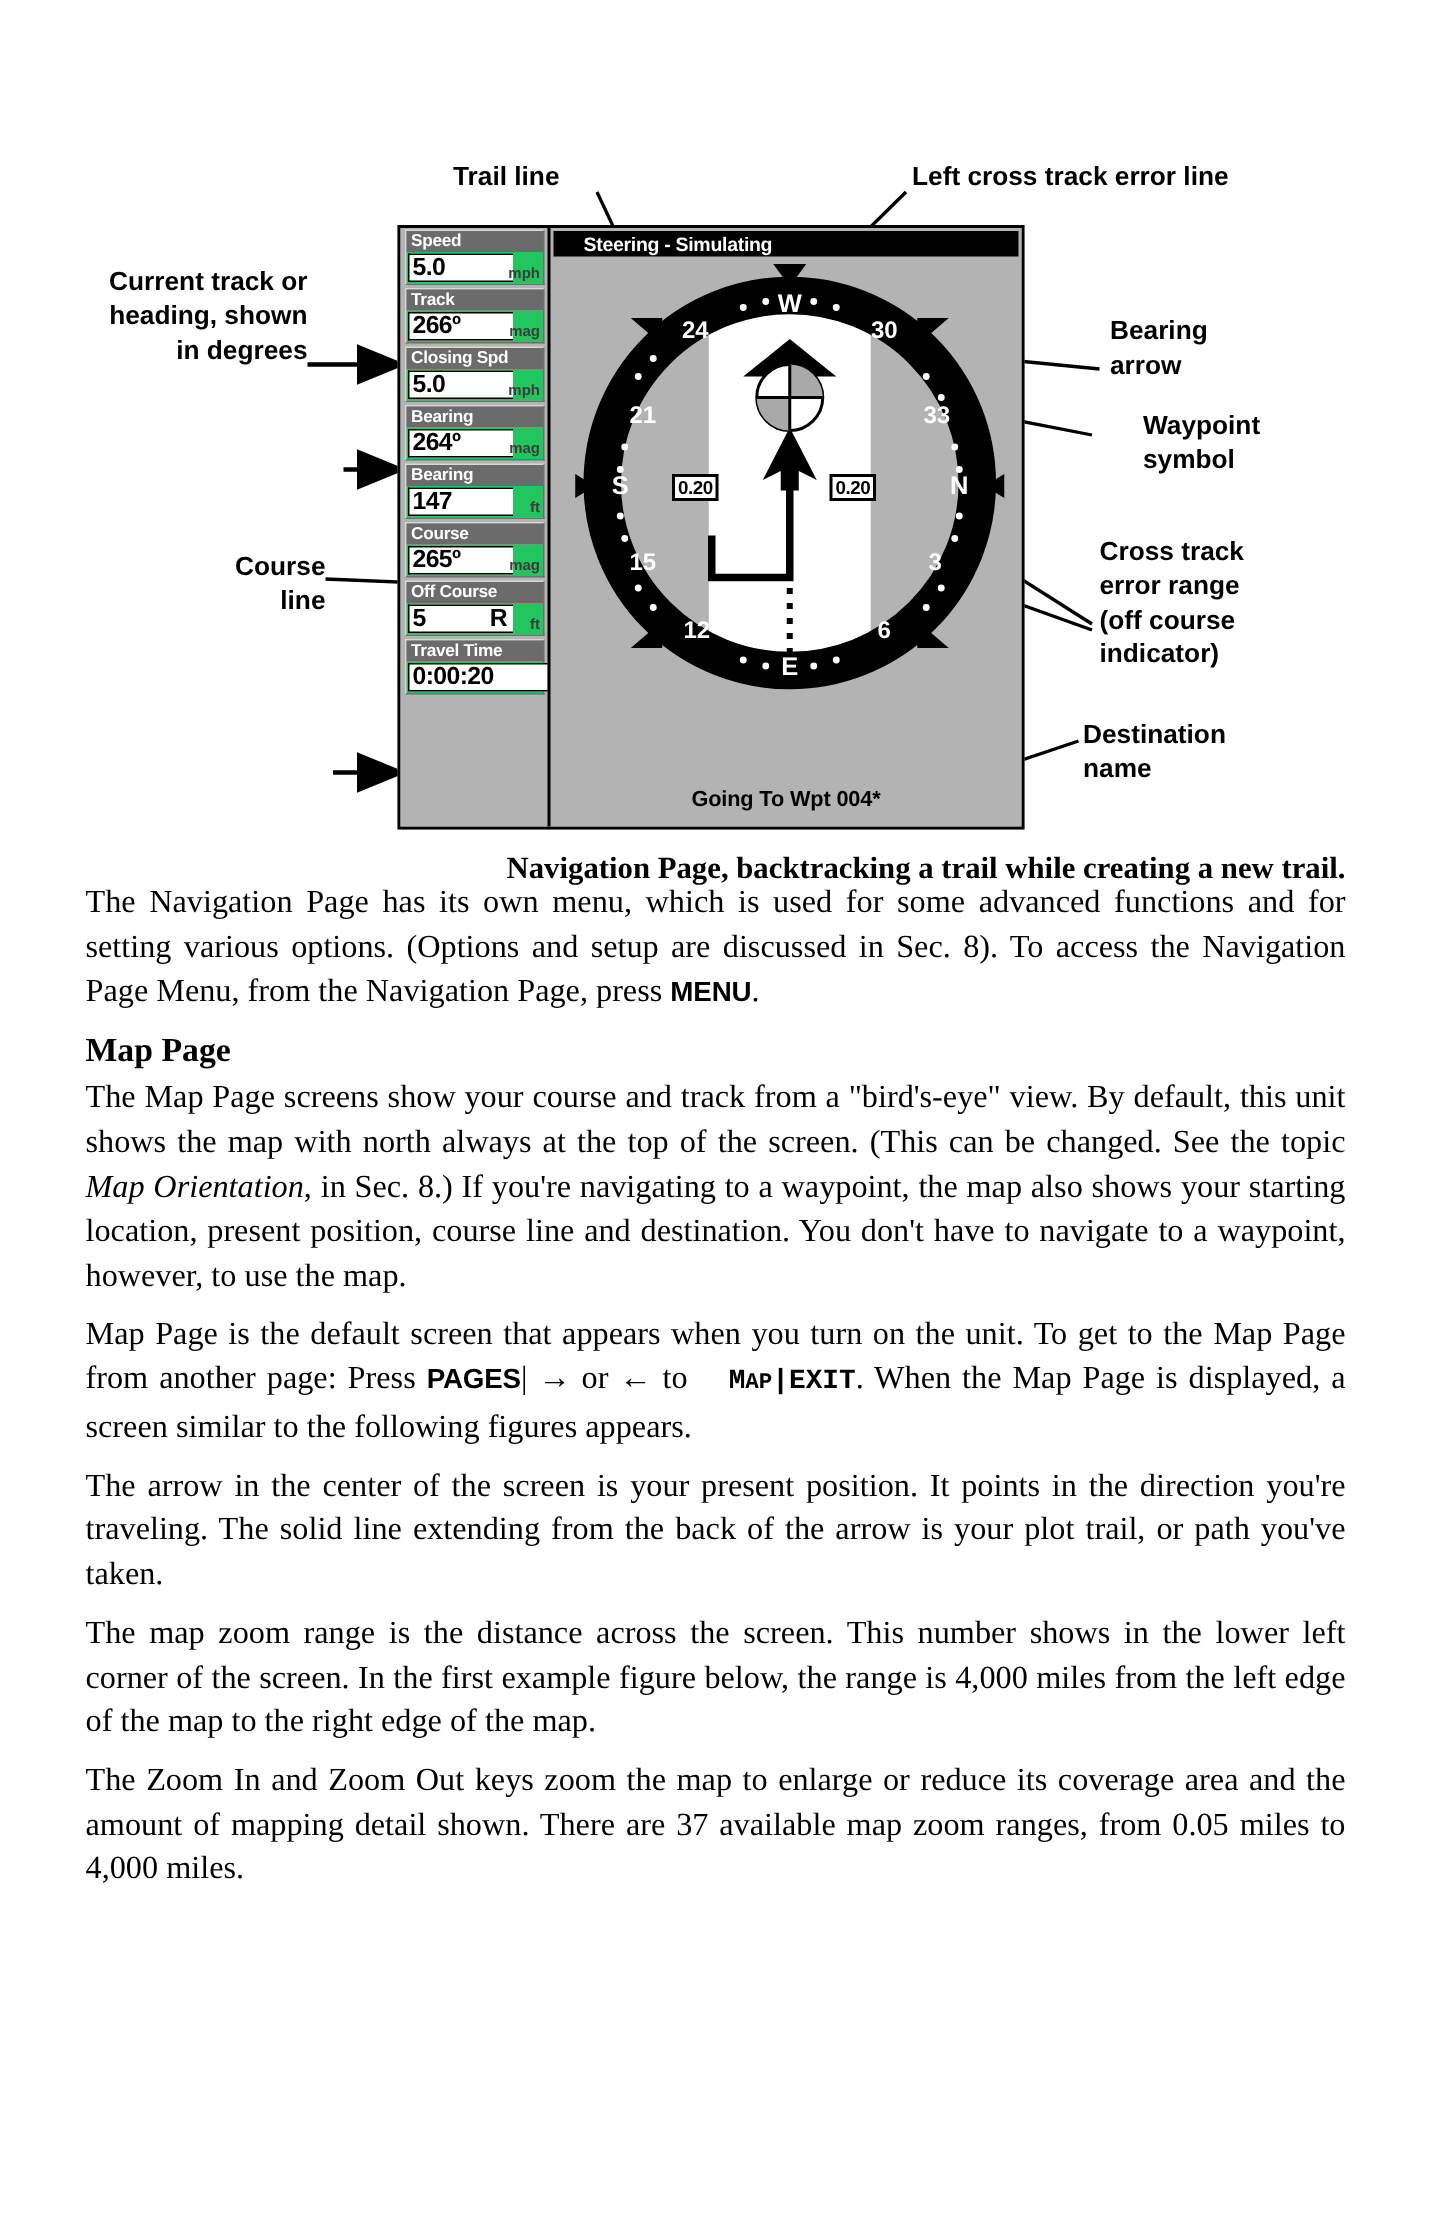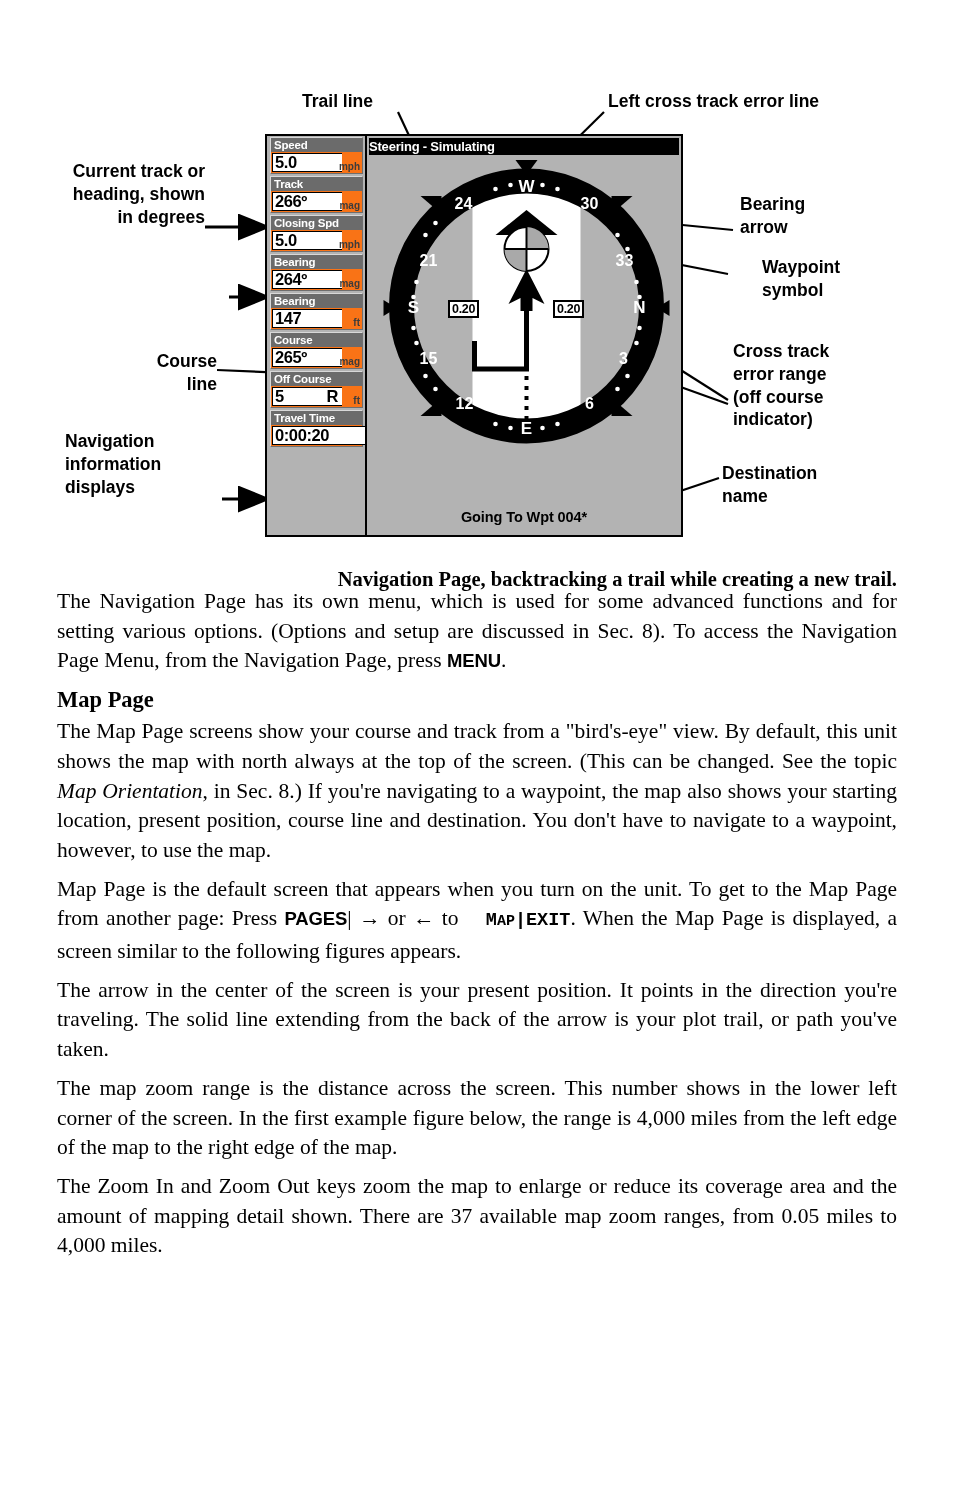--- a/index.html
+++ b/index.html
@@ -20,7 +20,7 @@
   #figure-area {
     position: absolute;
     left: 0;
-    top: 0;
+    top: 16px;
     width: 954px;
     height: 545px;
   }

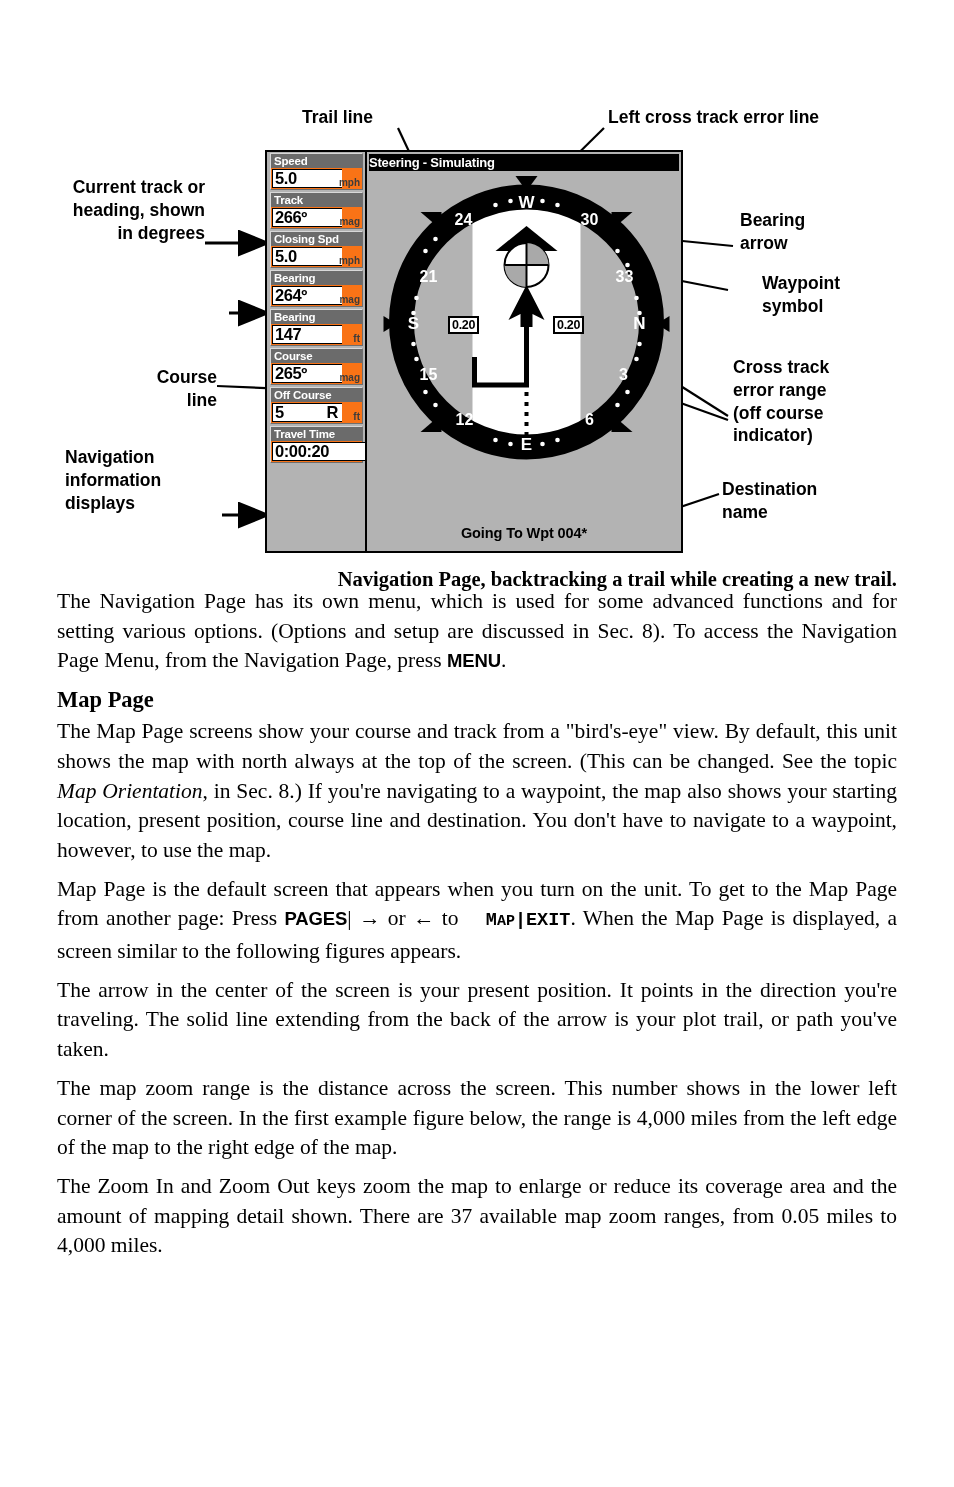--- a/index.html
+++ b/index.html
@@ -153,7 +153,7 @@
     font-weight: bold;
     font-size: 13px;
     line-height: 17px;
-    padding-left: 0;
+    padding-left: 20px;
     letter-spacing: -0.2px;
     box-sizing: border-box;
     overflow: hidden;

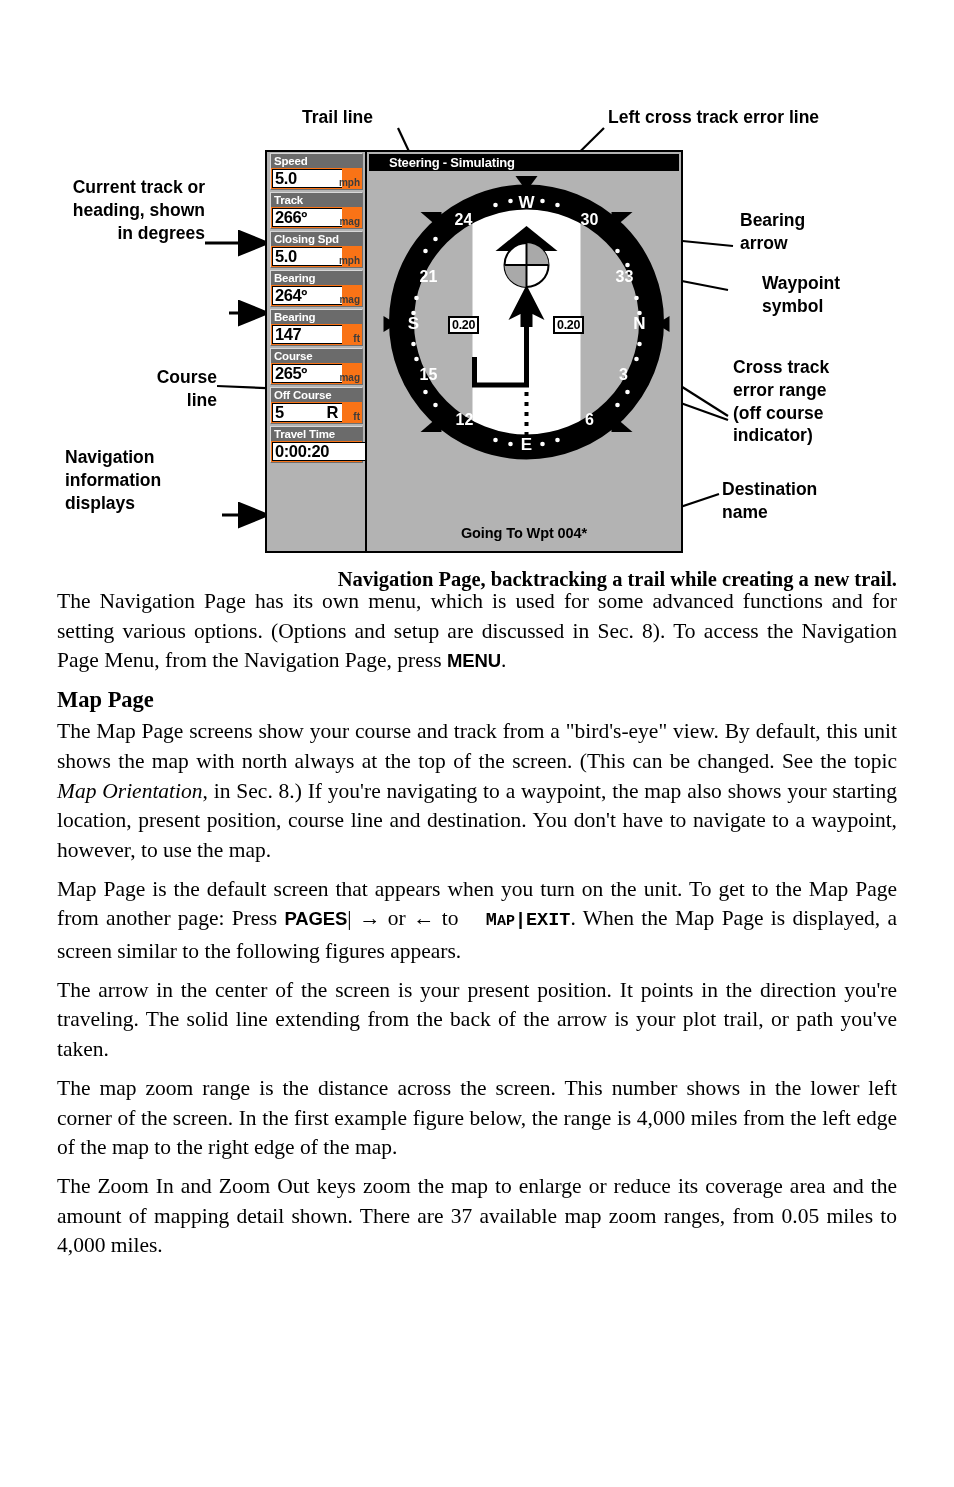--- a/index.html
+++ b/index.html
@@ -91,7 +91,7 @@
   .nav-box-val {
     position: relative;
     height: 21px;
-    background: #f97316;
+    background: #22c55e;
     box-sizing: border-box;
     padding: 0;
   }

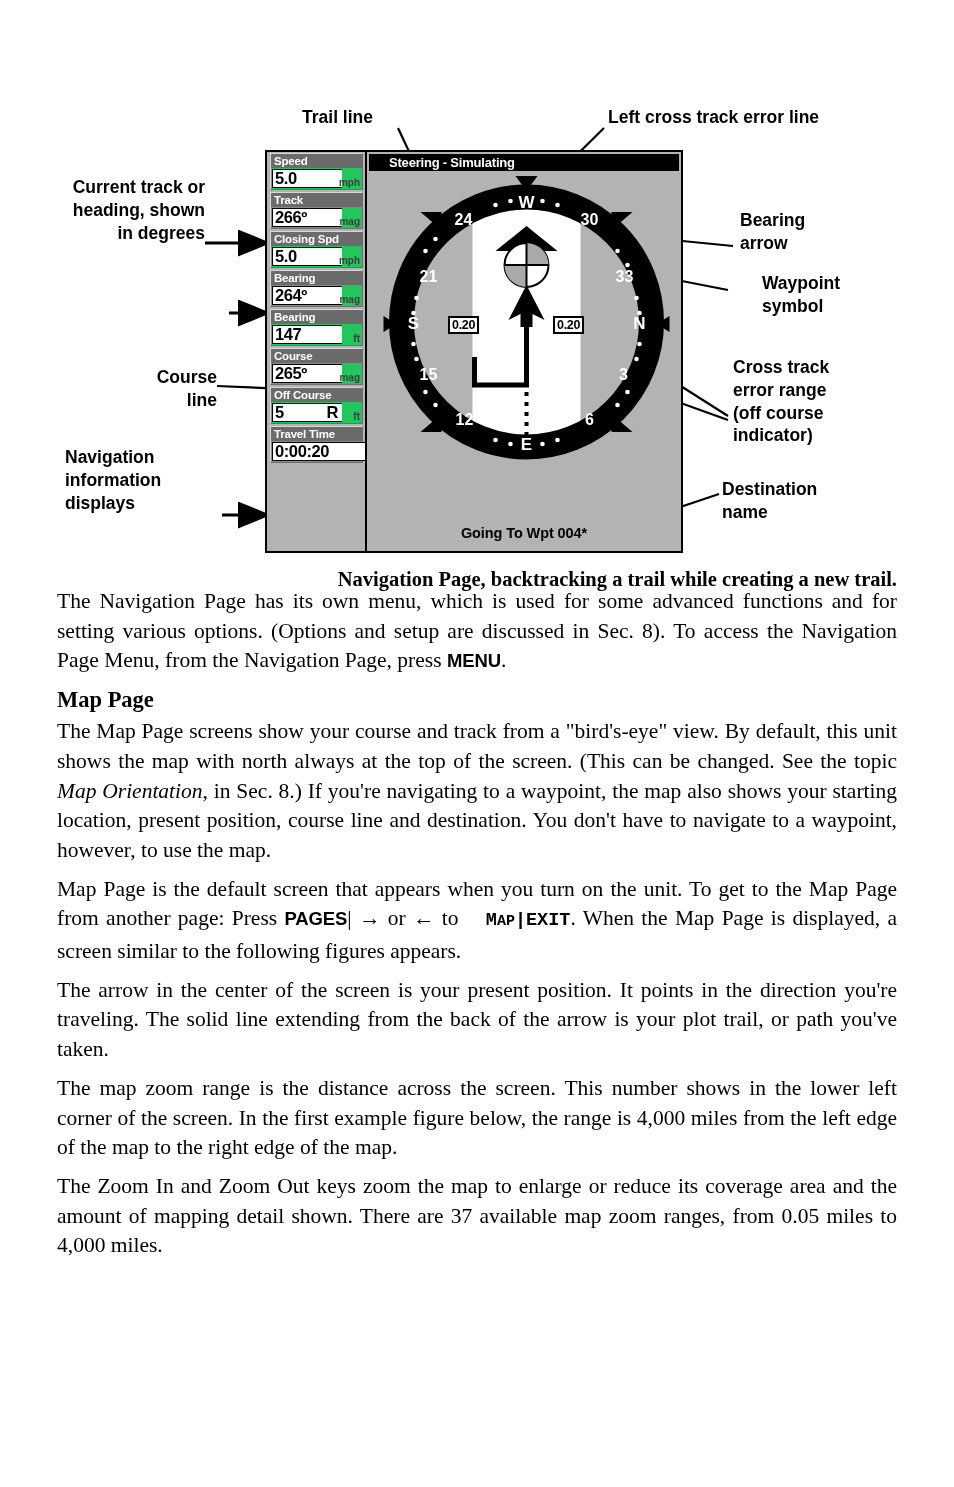--- a/index.html
+++ b/index.html
@@ -284,9 +284,6 @@
 in degrees</div>
   <div class="callout right-al" style="left:20px; top:350px; width:197px;">Course
 line</div>
-  <div class="callout" style="left:65px; top:430px; width:200px;">Navigation
-information
-displays</div>
 
   <div class="callout" style="left:740px; top:193px;">Bearing
 arrow</div>

